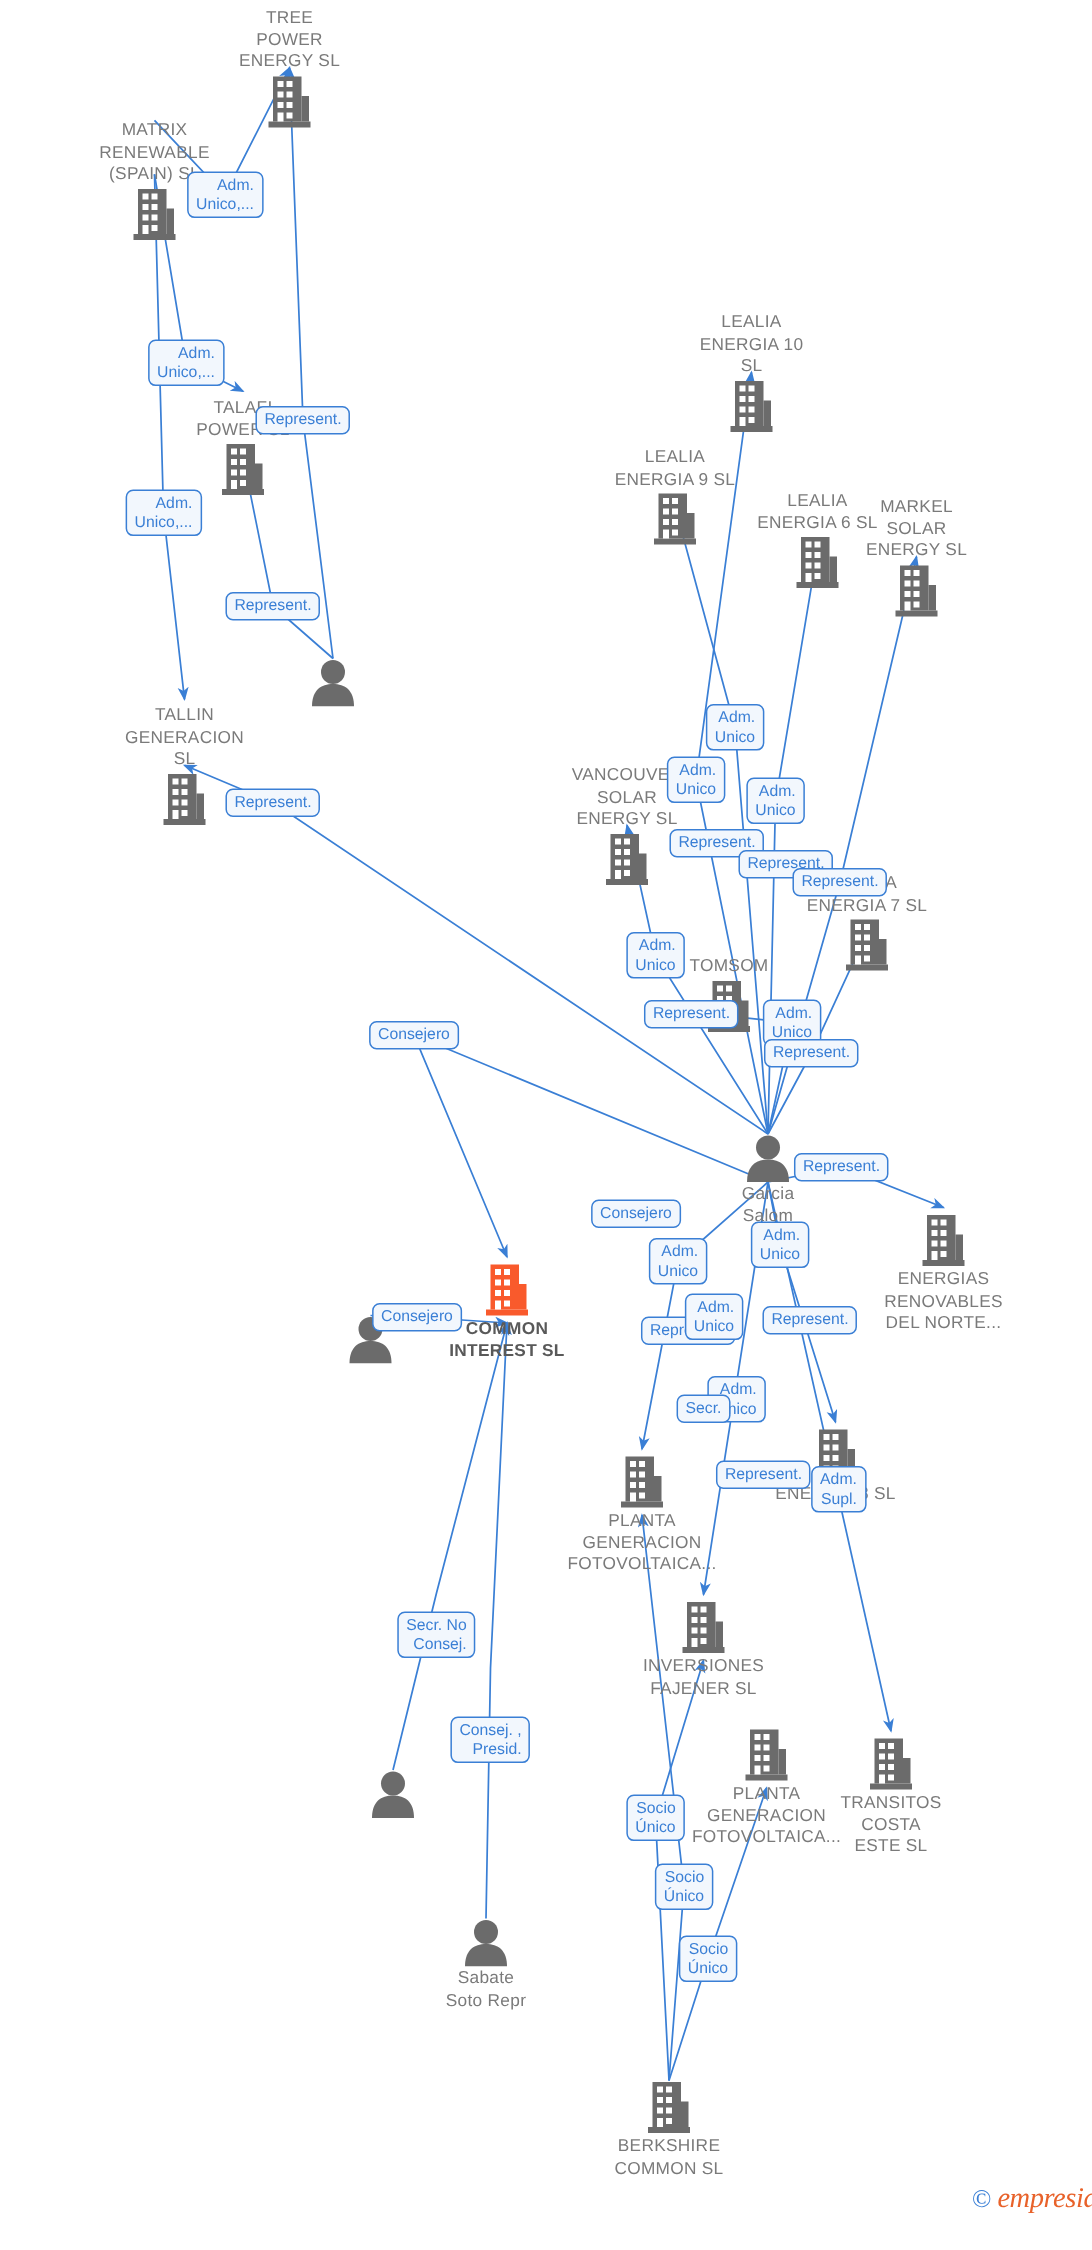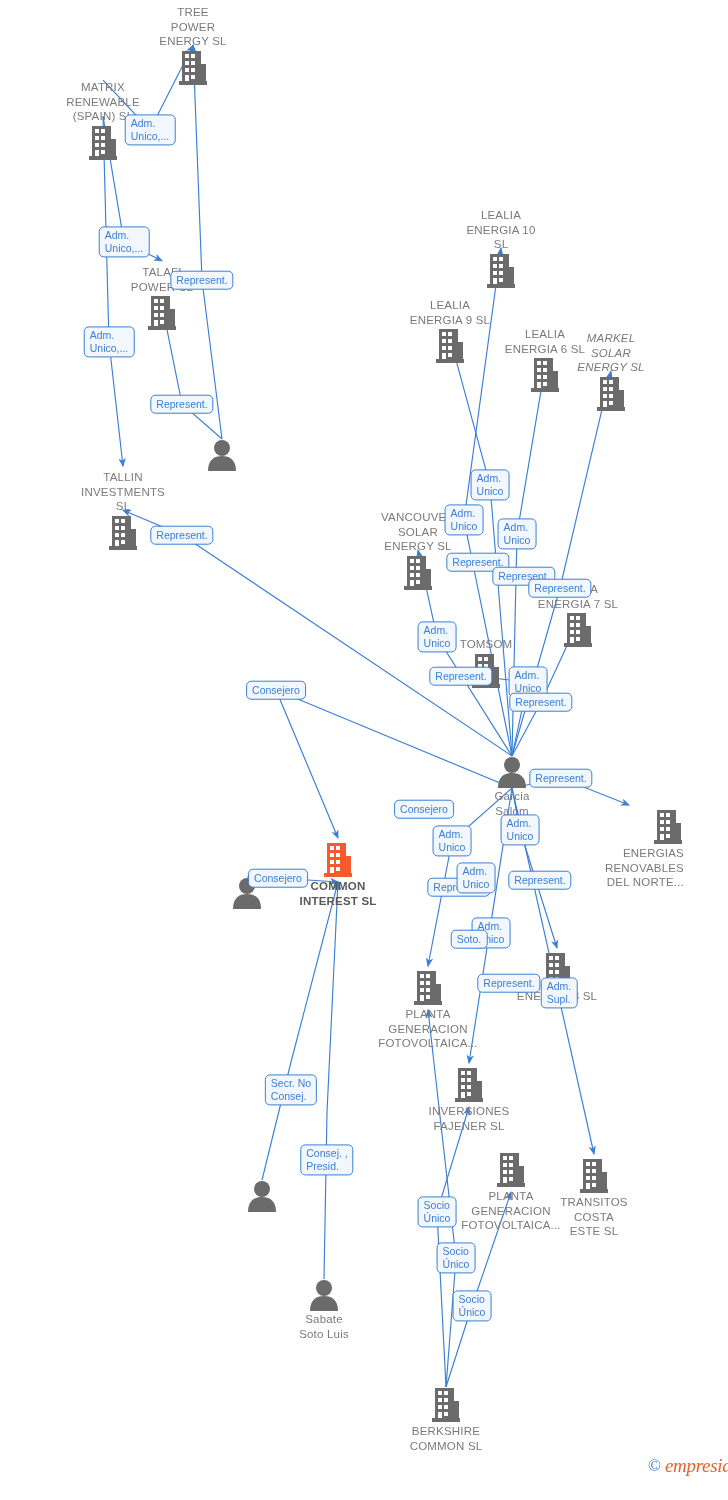--- a/index.html
+++ b/index.html
@@ -59,7 +59,7 @@
     color: #3a7fd5;
     font-size: 10.5px;
     line-height: 12.6px;
-    text-align: left;
+    text-align: right;
     padding: 2px 5px;
     white-space: pre-line;
     font-family: "Liberation Sans", sans-serif;

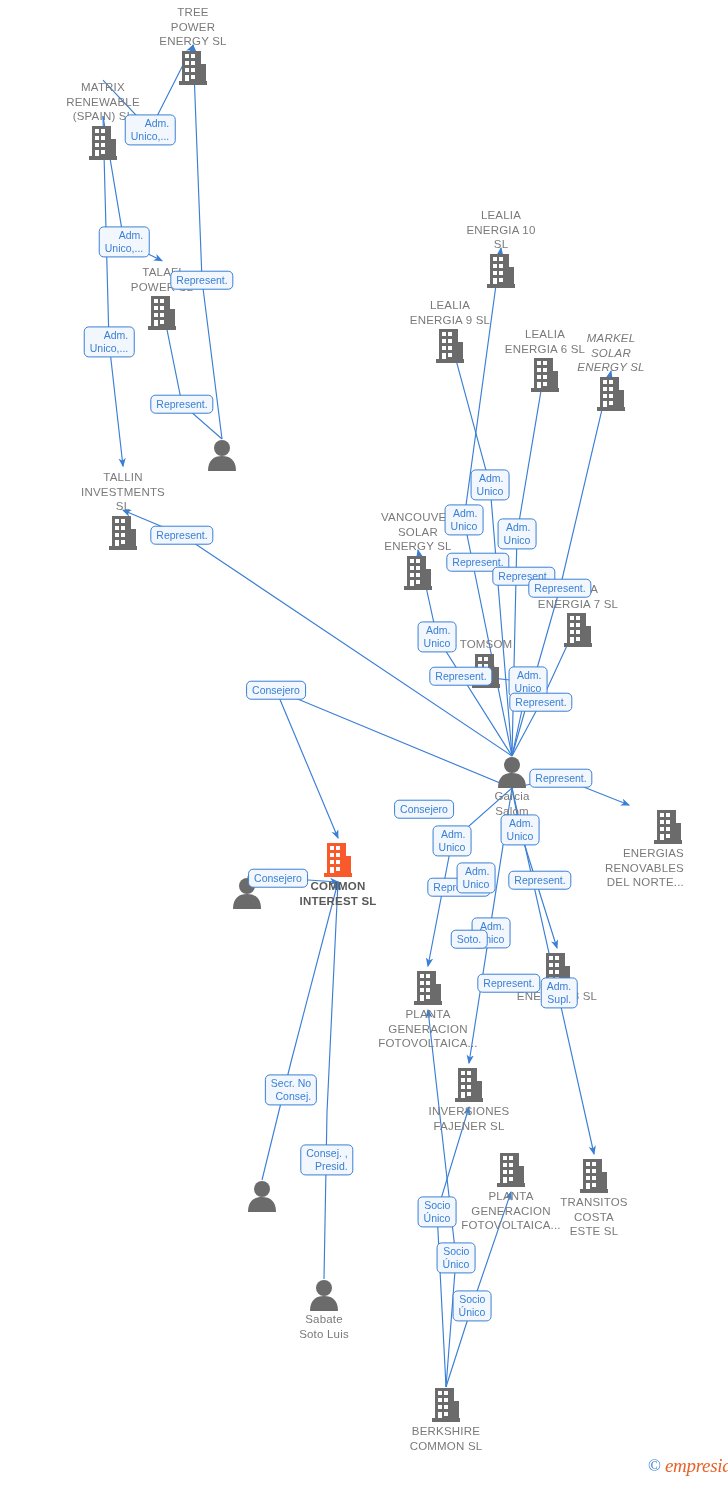--- a/index.html
+++ b/index.html
@@ -290,7 +290,7 @@
             <rect x="14" y="25" width="4" height="4" fill="#fff"></rect>
           </svg></span>
       </div>
-      <div class="node above" style="left: 611px; top: 331px; font-style: italic;">
+      <div class="node above" style="left: 611px; top: 331px;">
         <span class="label">MARKEL
 SOLAR
 ENERGY  SL</span>

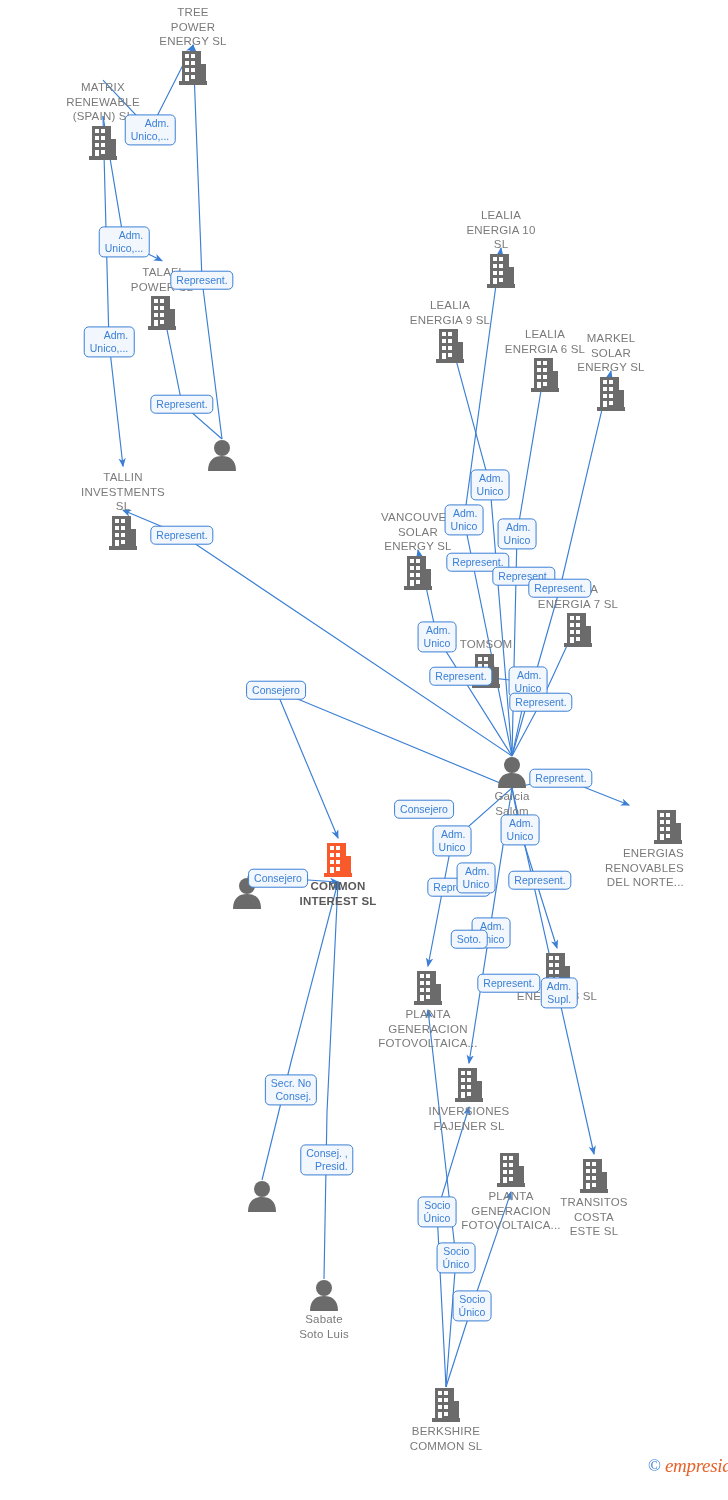--- a/index.html
+++ b/index.html
@@ -179,7 +179,7 @@
       </div>
       <div class="node above" style="left: 123px; top: 470px;">
         <span class="label">TALLIN
-INVESTMENTS
+GENERACION
 SL</span>
         <span class="glyph"><svg width="32" height="36" viewBox="0 0 32 36" xmlns="http://www.w3.org/2000/svg">
             <rect x="5" y="1" width="19" height="30" fill="#6b6b6b"></rect>

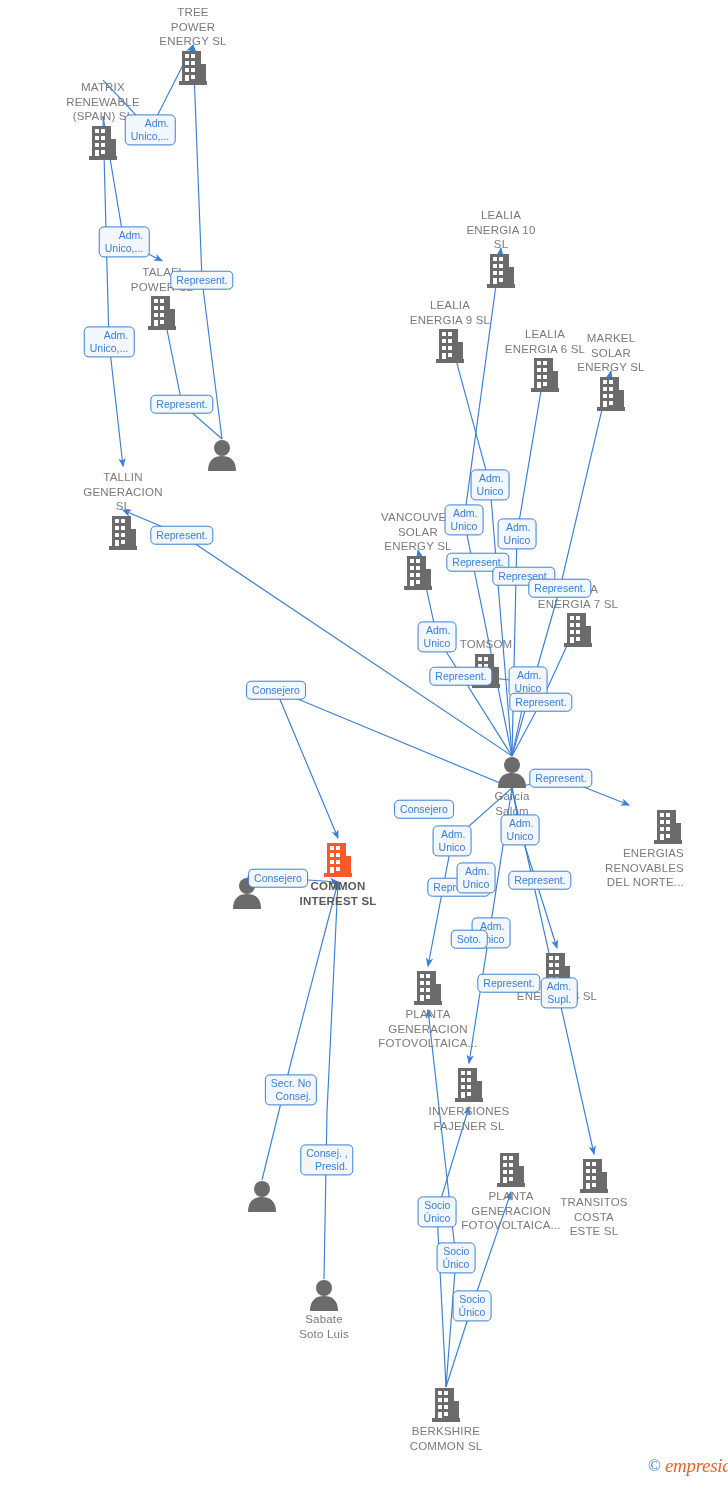--- a/index.html
+++ b/index.html
@@ -368,7 +368,7 @@
 Salom
 M...</span>
       </div>
-      <div class="node below" style="left: 629px; top: 809px; text-align: right;">
+      <div class="node below" style="left: 629px; top: 809px;">
         <span class="glyph"><svg width="32" height="36" viewBox="0 0 32 36" xmlns="http://www.w3.org/2000/svg">
             <rect x="5" y="1" width="19" height="30" fill="#6b6b6b"></rect>
             <rect x="24" y="14" width="5" height="17" fill="#6b6b6b"></rect>

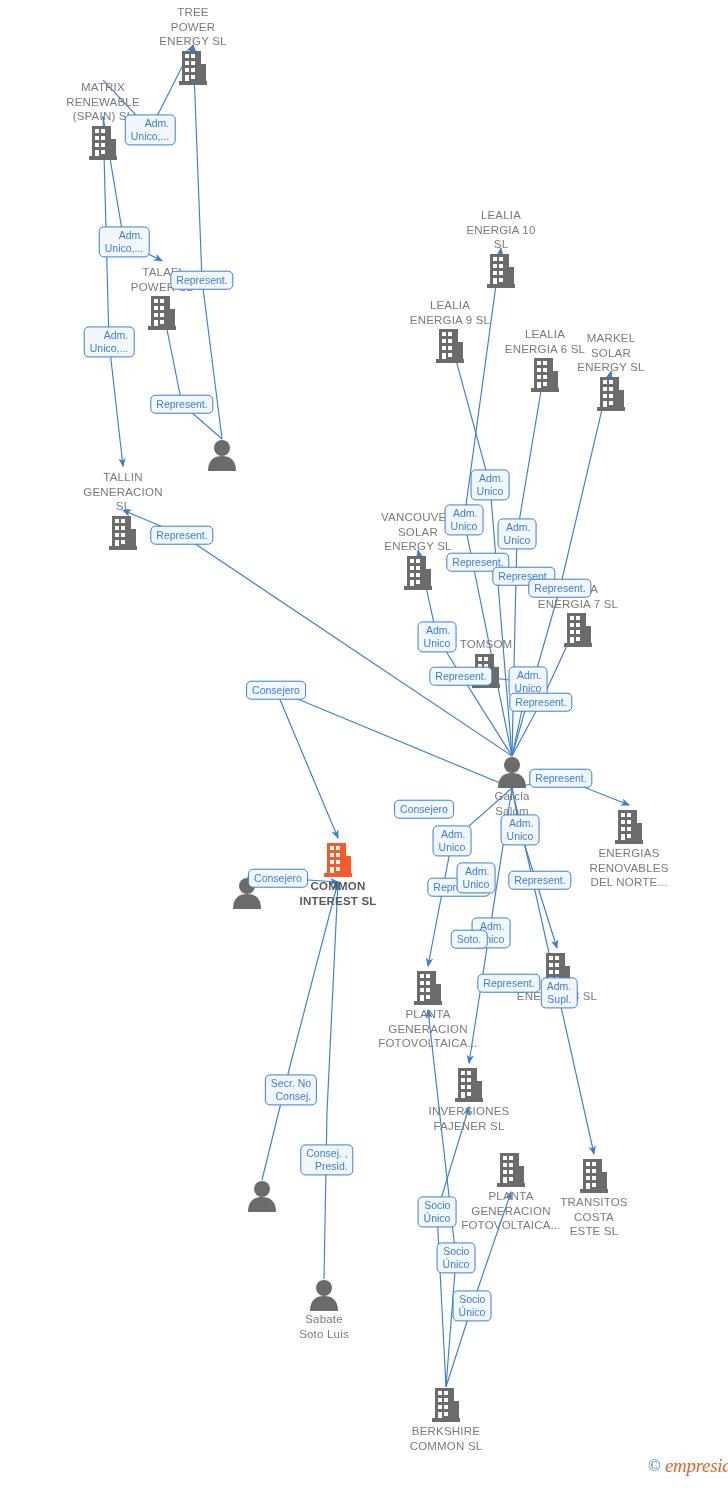--- a/index.html
+++ b/index.html
@@ -534,7 +534,7 @@
       <div class="rel" style="left: 540px; top: 880px;">Represent.</div>
       <div class="rel" style="left: 491px; top: 933px;">Adm.
 Unico</div>
-      <div class="rel" style="left: 469px; top: 939px;">Soto.</div>
+      <div class="rel" style="left: 469px; top: 939px;">Secr.</div>
       <div class="rel" style="left: 509px; top: 983px;">Represent.</div>
       <div class="rel" style="left: 559px; top: 993px;">Adm.
 Supl.</div>

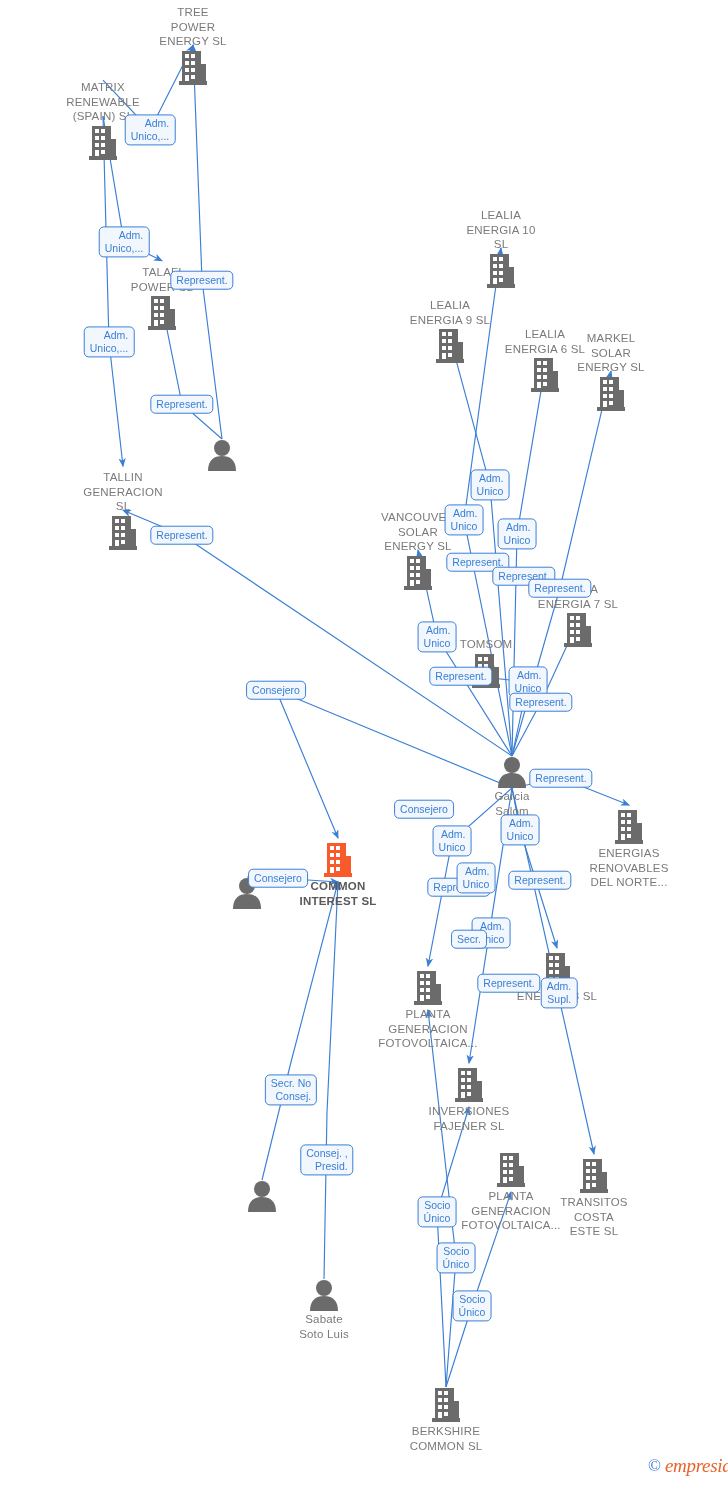--- a/index.html
+++ b/index.html
@@ -236,7 +236,7 @@
             <path d="M1 32 C1 21 7 17 15 17 C23 17 29 21 29 32 Z" fill="#6b6b6b"></path>
           </svg></span>
         <span class="label">Sabate
-Soto Luis</span>
+Soto Repr</span>
       </div>
       <div class="node above" style="left: 501px; top: 208px;">
         <span class="label">LEALIA

